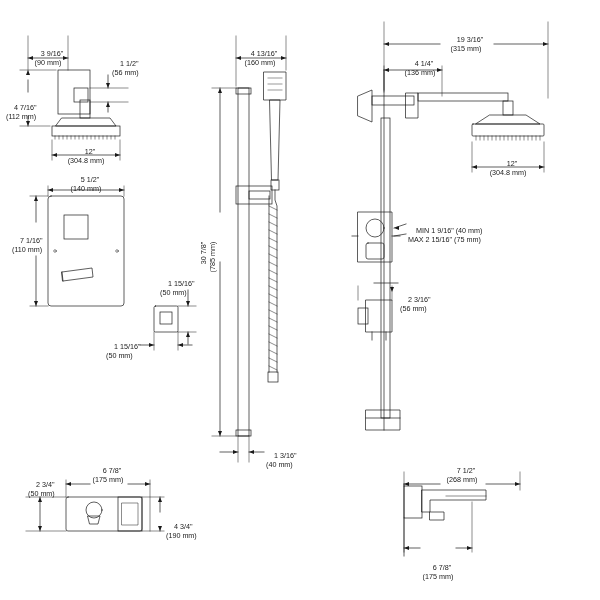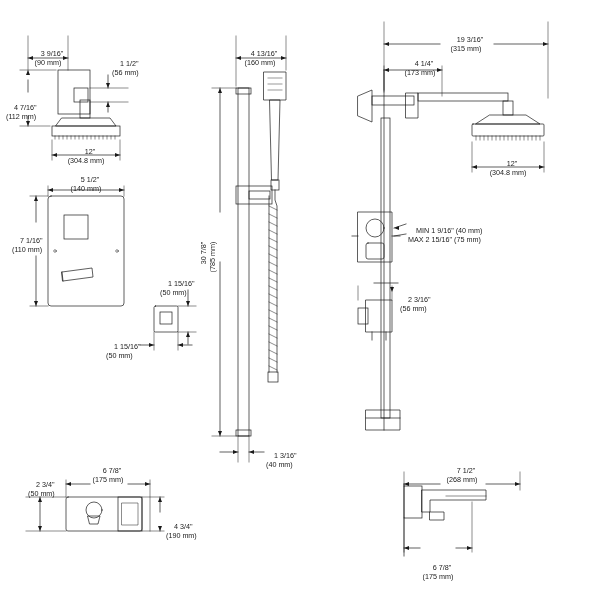--- a/index.html
+++ b/index.html
@@ -411,7 +411,7 @@
   </div>
 
   <div class="dimtext center" style="left:420px; top:52px;">
-    <span>4 1/4"</span><span class="l2">(173 mm)</span>
+    <span>4 1/4"</span><span class="l2">(136 mm)</span>
   </div>
 
   <div class="dimtext center" style="left:508px; top:152px;">

